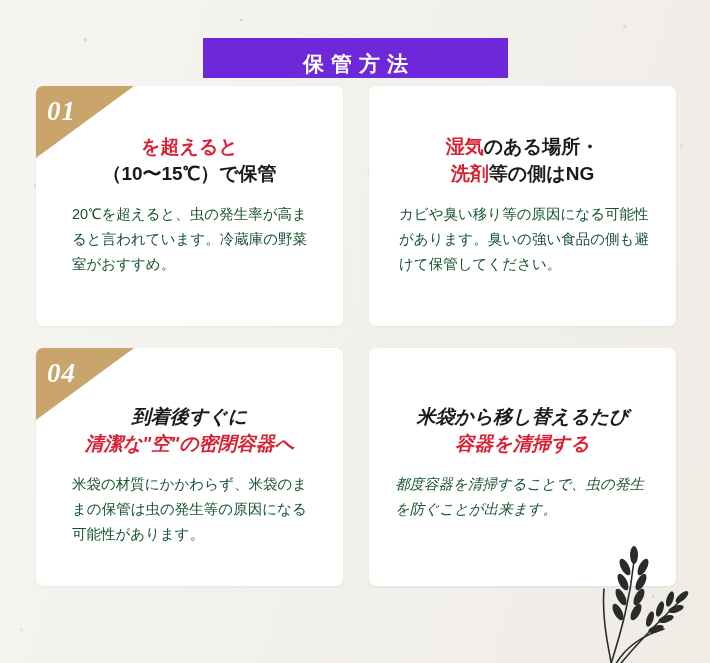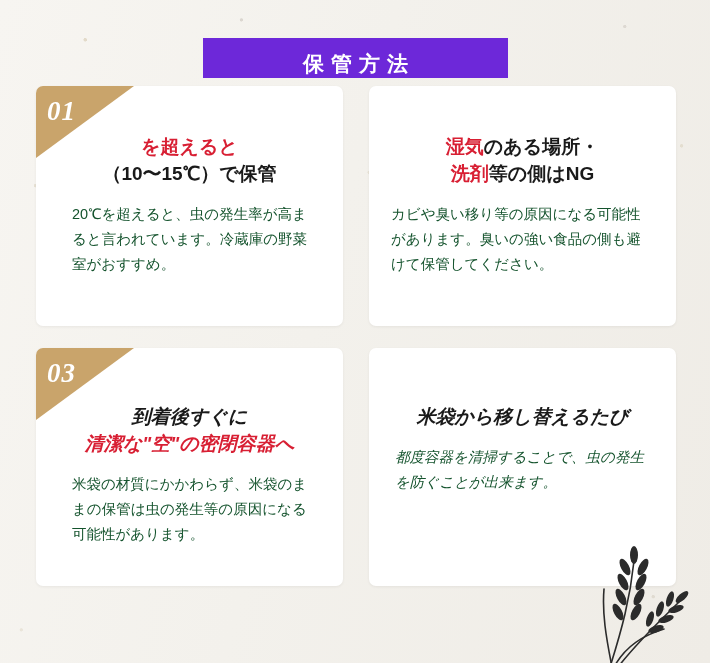--- a/index.html
+++ b/index.html
@@ -145,7 +145,7 @@
   }
   .card.c1 .card-body,
   .card.c3 .card-body { padding-left: 14px; padding-right: 6px; }
-  .card.c2 .card-body { padding-left: 0px; }
+  .card.c2 .card-body { padding-left: 0px; margin-left: 8px; }
   .card.c4 .card-body { padding-left: 4px; font-style: italic; }
 
   

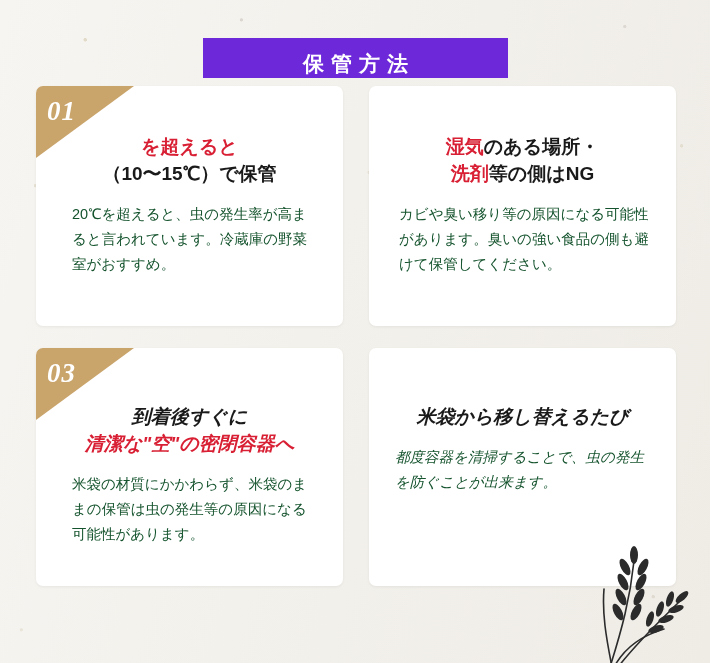--- a/index.html
+++ b/index.html
@@ -192,7 +192,7 @@
 
     <div class="card row2 c3">
       <div class="corner">
-        <span class="num">03</span>
+        <span class="num">04</span>
       </div>
       <div class="card-heading">
         <span>到着後すぐに</span><br>

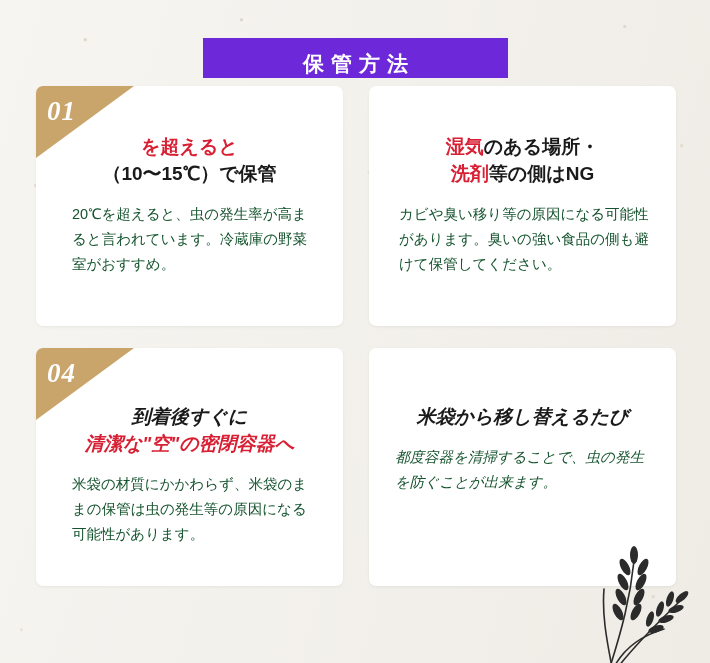--- a/index.html
+++ b/index.html
@@ -204,6 +204,7 @@
     <div class="card row2 c4">
       <div class="card-heading">
         <span>米袋から移し替えるたび</span><br>
+        <span class="hl">容器を清掃する</span>
       </div>
       <p class="card-body">都度容器を清掃することで、虫の発生を防ぐことが出来ます。</p>
     </div>

